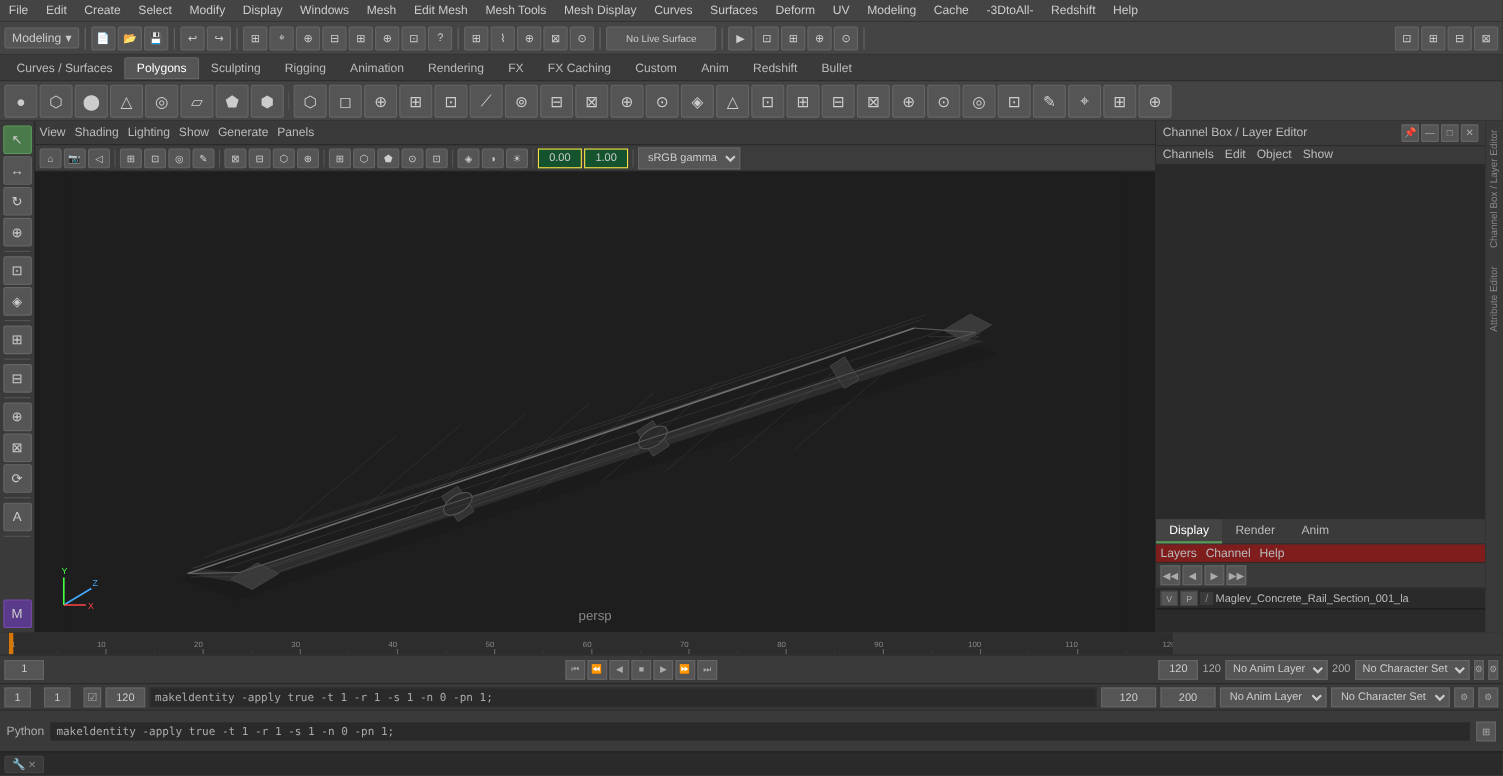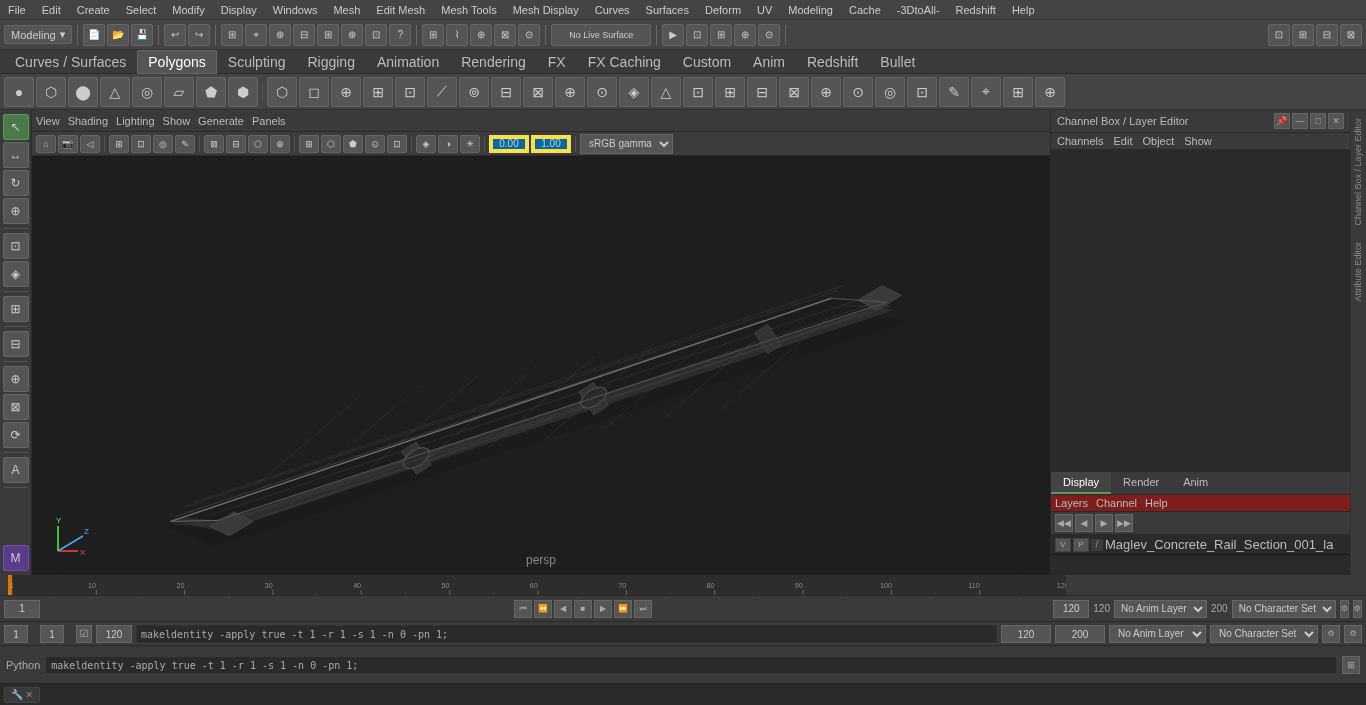--- a/index.html
+++ b/index.html
@@ -19,7 +19,7 @@
     
     
     #shelf-tabs { background: #3a3a3a; height: 24px; display: flex; align-items: center; border-bottom: 1px solid #2a2a2a; padding: 0 4px; }
-    .shelf-tab { padding: 3px 10px; color: #bbb; cursor: pointer; border: 1px solid transparent; font-size: 14px; }
+    .shelf-tab { padding: 3px 10px; color: #bbb; cursor: pointer; border: 1px solid transparent; font-size: 11px; }
     .shelf-tab.active { background: #555; border: 1px solid #666; color: #fff; border-radius: 2px 2px 0 0; }
     
     

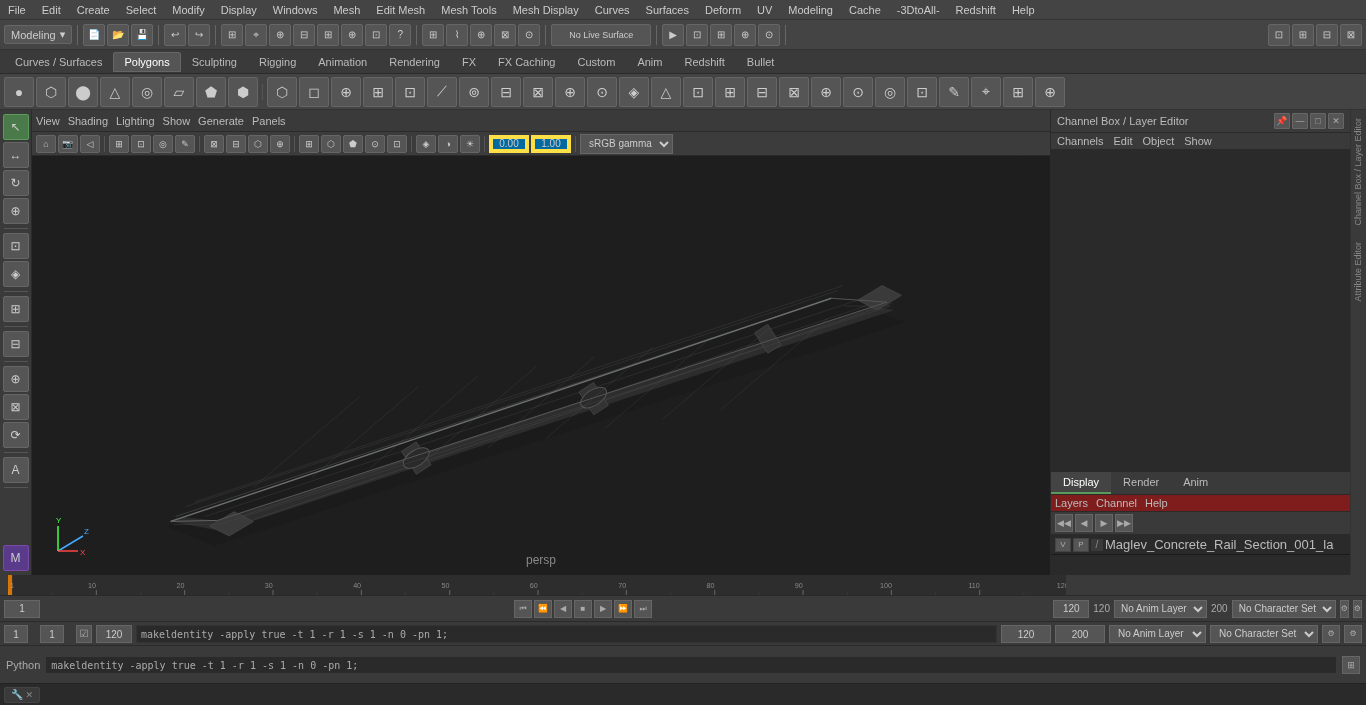--- a/index.html
+++ b/index.html
@@ -119,7 +119,7 @@
     
     #color-gamma-select { background: #555; border: 1px solid #666; color: #ccc; font-size: 10px; padding: 0 4px; height: 20px; }
     
-    .vp-value-input { width: 40px; height: 18px; background: #0369a1; border: 4px solid #fde047; color: #ccc; font-size: 10px; text-align: center; }
+    .vp-value-input { width: 40px; height: 18px; background: #14532d; border: 1px solid #fde047; color: #ccc; font-size: 10px; text-align: center; }
   </style>
 </head>
 <body>

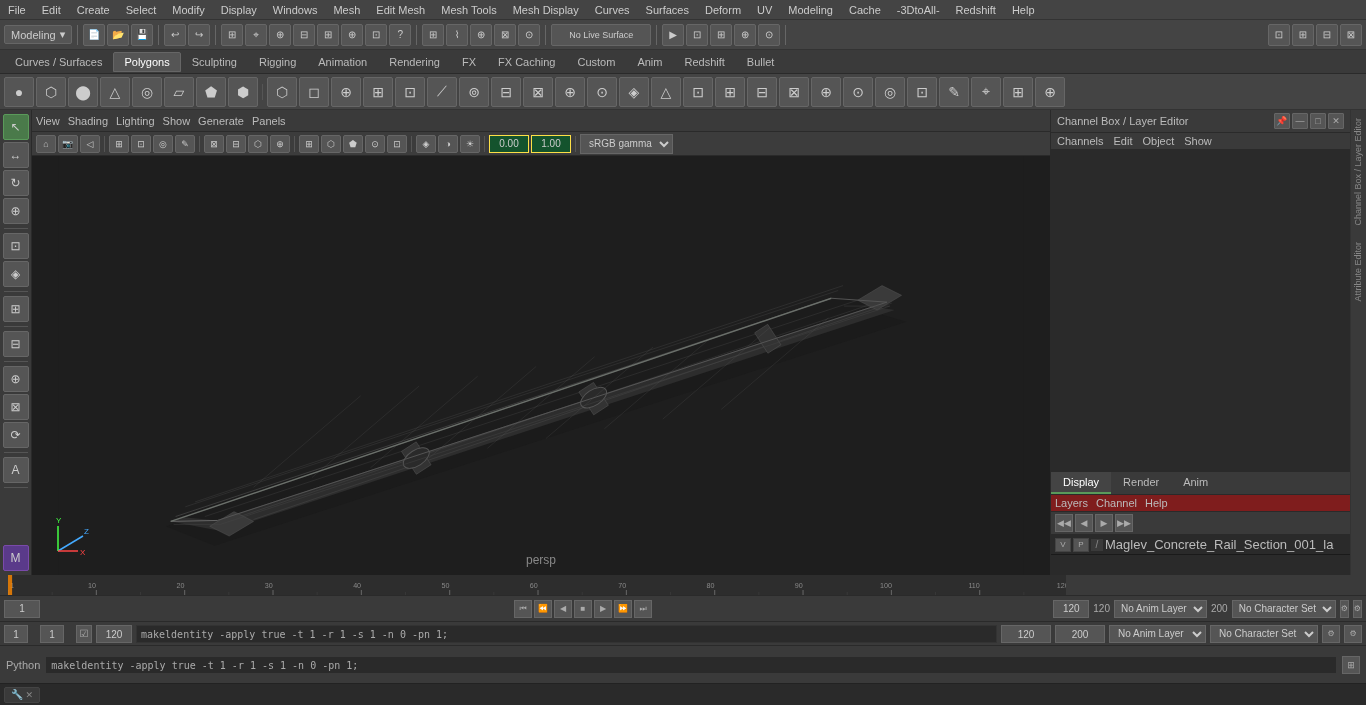--- a/index.html
+++ b/index.html
@@ -79,7 +79,7 @@
     .li-v { width: 16px; height: 14px; background: #555; border: 1px solid #444; font-size: 8px; color: #aaa; display: flex; align-items: center; justify-content: center; cursor: pointer; }
     .li-p { width: 16px; height: 14px; background: #555; border: 1px solid #444; font-size: 8px; color: #aaa; display: flex; align-items: center; justify-content: center; cursor: pointer; }
     .li-slash { width: 12px; height: 12px; background: #3a3a3a; display: flex; align-items: center; justify-content: center; font-size: 10px; color: #888; }
-    .li-name { font-size: 13px; color: #bbb; flex: 1; overflow: hidden; text-overflow: ellipsis; white-space: nowrap; }
+    .li-name { font-size: 10px; color: #bbb; flex: 1; overflow: hidden; text-overflow: ellipsis; white-space: nowrap; }
     
     
     #bottom-section { display: flex; flex-direction: column; }

